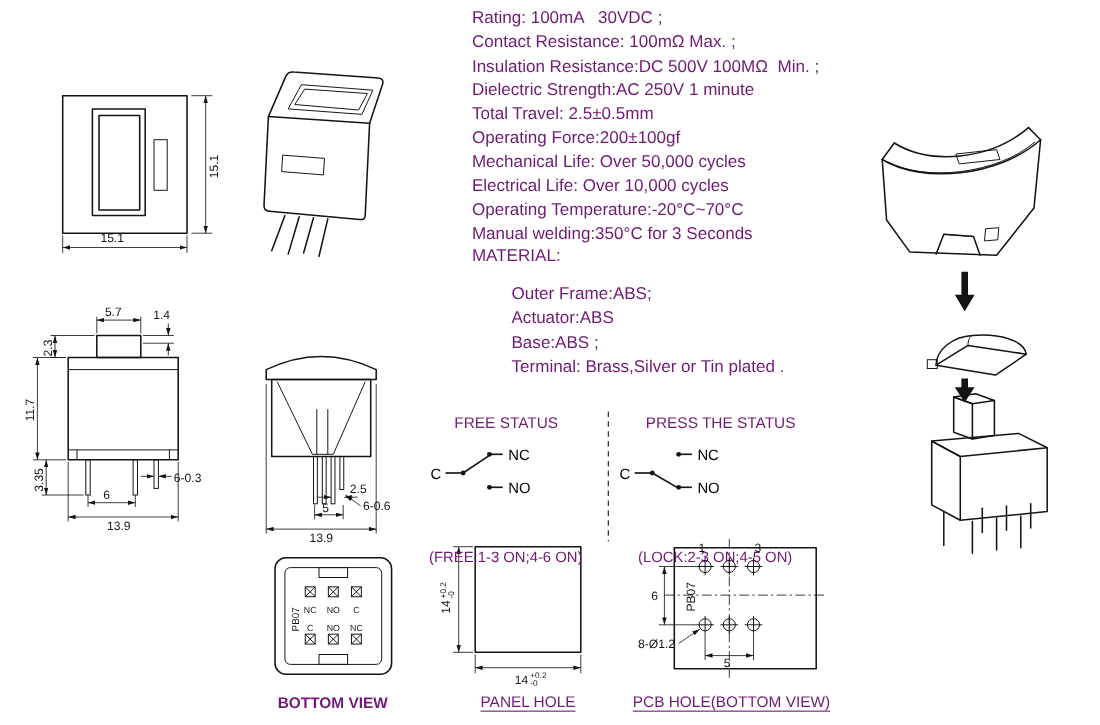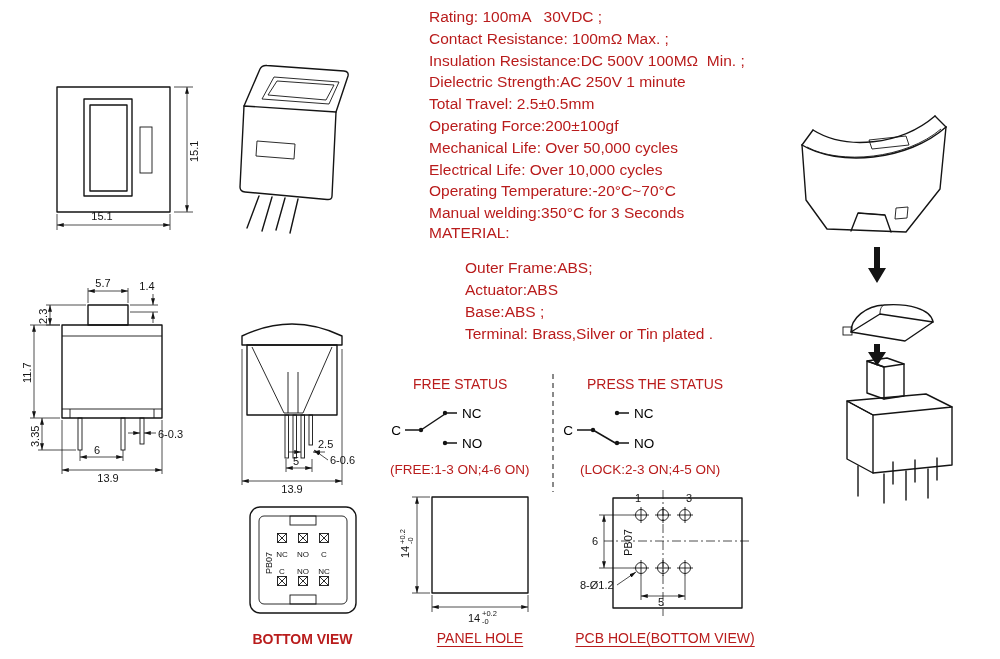--- a/index.html
+++ b/index.html
@@ -7,7 +7,7 @@
   body { font-family:"Liberation Sans", sans-serif; color:#000; }
   .canvas { position:relative; width:1000px; height:659px; background:#fff; overflow:hidden; }
   .canvas > svg { position:absolute; left:0; top:0; }
-  .txt { position:absolute; color:#b91c1c; }
+  .txt { position:absolute; color:#701a75; }
   .specs-block div { font-size:15.5px; line-height:21.8px; white-space:pre; }
   .mat-title { font-size:15.5px; }
   .mat-items div { font-size:15.5px; line-height:22px; white-space:pre; }

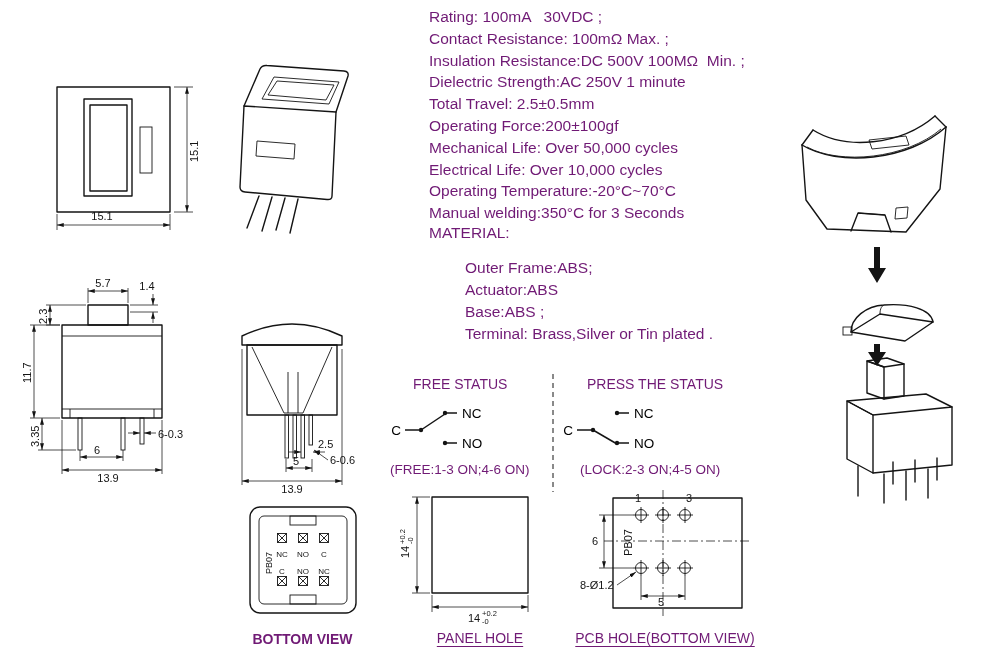--- a/index.html
+++ b/index.html
@@ -13,7 +13,7 @@
   .mat-items div { font-size:15.5px; line-height:22px; white-space:pre; }
   .cc-title { font-size:15.5px; text-decoration:underline; text-underline-offset:3px; }
   .cc-head { font-size:14px; }
-  .cc-note { font-size:13.5px; white-space:pre; }
+  .cc-note { font-size:13.5px; white-space:pre;margin-top:37px; }
   .view-label { font-size:14px; text-align:center; }
   .bold { font-weight:bold; }
   .u { text-decoration:underline; text-underline-offset:3px; }

